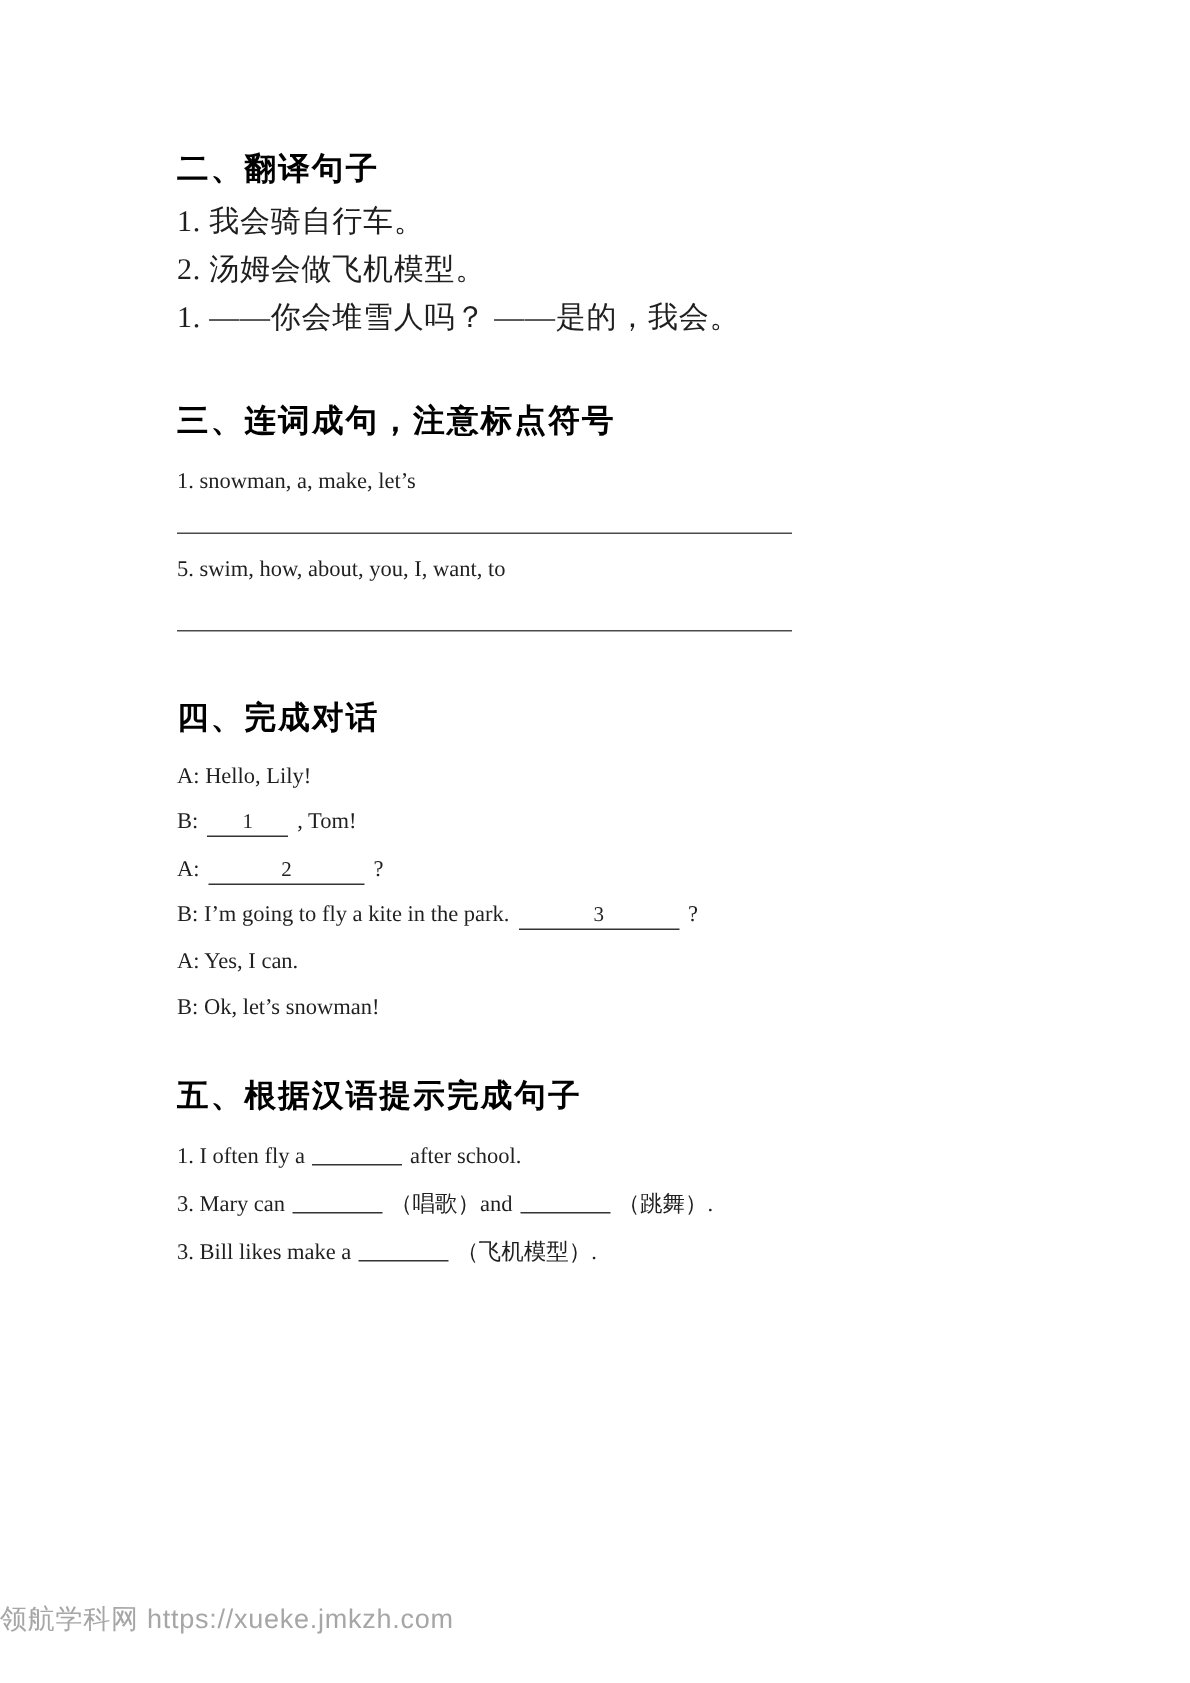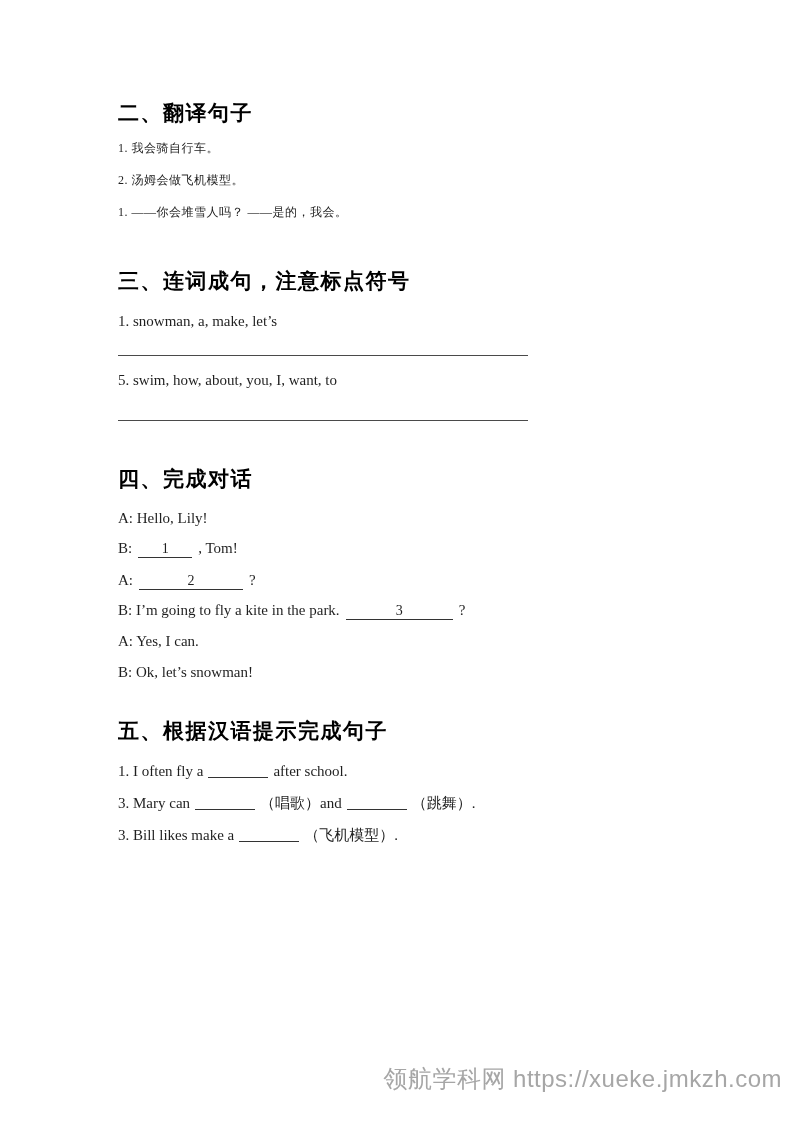--- a/index.html
+++ b/index.html
@@ -32,7 +32,7 @@
     line-height: 20px;
     white-space: nowrap;
   }
-  .cn { font-size: 12px; letter-spacing: 0.5px; }
+  .cn { font-size: 20px; letter-spacing: 0.5px; }
   .blank {
     display: inline-block;
     border-bottom: 1px solid #333333;

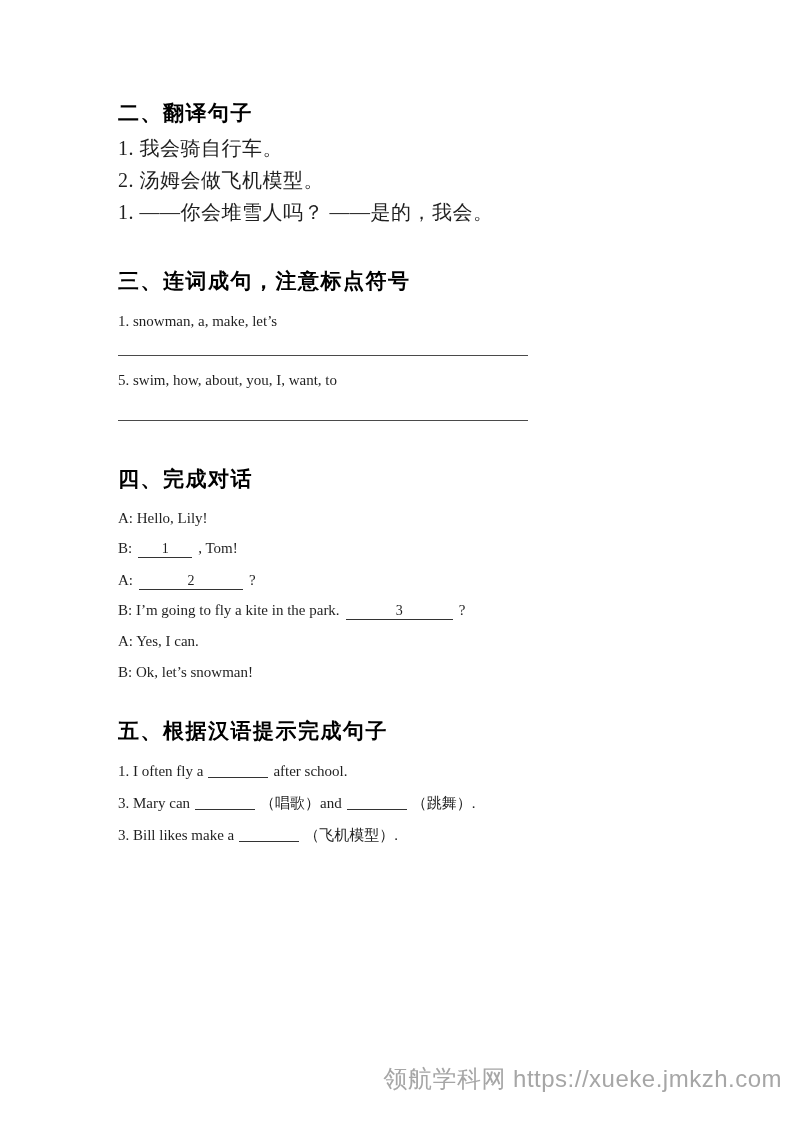--- a/index.html
+++ b/index.html
@@ -67,9 +67,9 @@
     left: 0;
     right: 0;
     top: 1067px;
-    text-align: right;
+    text-align: left;
     font-family: "Liberation Sans", "DejaVu Sans", sans-serif;
-    font-size: 24px;
+    font-size: 18px;
     line-height: 24px;
     color: #a6a6a6;
     letter-spacing: 0.5px;

